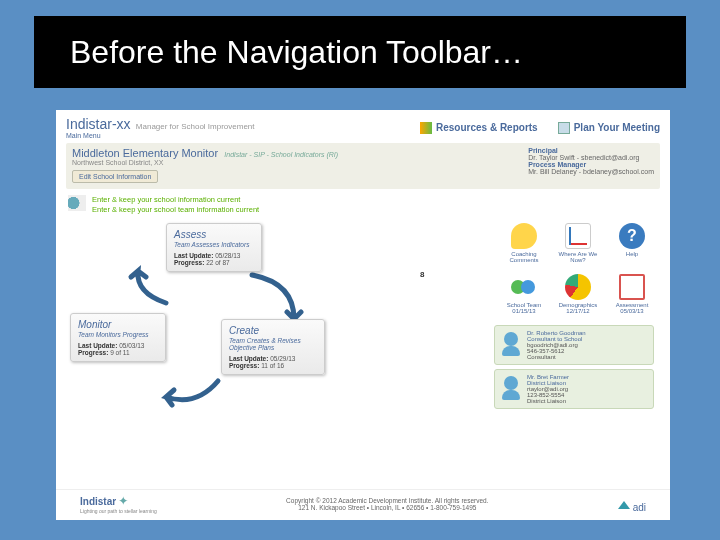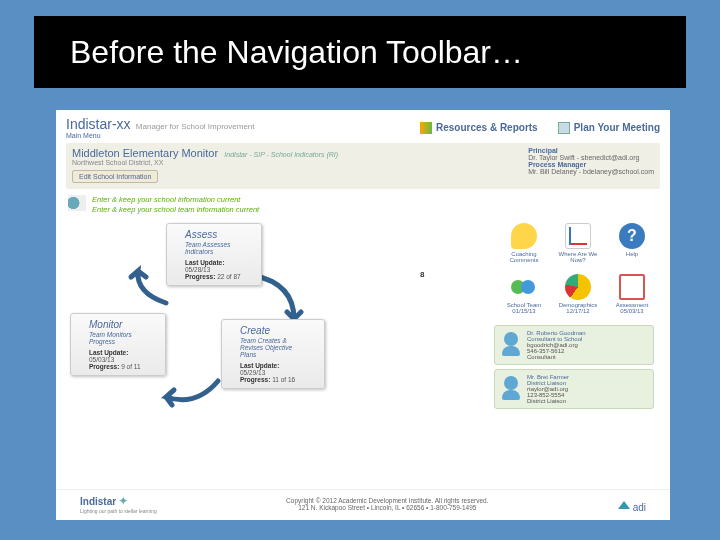--- a/index.html
+++ b/index.html
@@ -22,7 +22,7 @@
   .staff .role { color: #4a6a9c; font-weight: bold; }
   .staff .person { color: #666; }
   .alerts { padding: 4px 12px; display: flex; align-items: flex-start; gap: 6px; }
-  .alerts .txt { color: #5bb000; font-style: italic; font-size: 7.5px; line-height: 1.3; }
+  .alerts .txt { color: #5bb000; font-size: 7.5px; line-height: 1.3; }
   .main { display: flex; padding: 4px 10px 2px; gap: 8px; }
   .cycle { position: relative; width: 280px; height: 200px; }
   .card { position: absolute; background: linear-gradient(#fafafa,#eaeaea); border: 1px solid #ccc; border-radius: 3px; box-shadow: 1px 1px 3px rgba(0,0,0,0.25); padding: 5px 18px; font-size: 7px; }

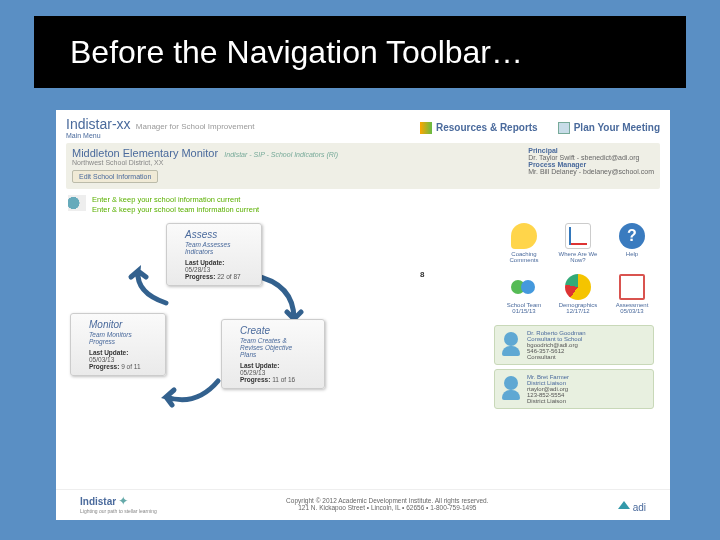--- a/index.html
+++ b/index.html
@@ -25,7 +25,7 @@
   .alerts .txt { color: #5bb000; font-size: 7.5px; line-height: 1.3; }
   .main { display: flex; padding: 4px 10px 2px; gap: 8px; }
   .cycle { position: relative; width: 280px; height: 200px; }
-  .card { position: absolute; background: linear-gradient(#fafafa,#eaeaea); border: 1px solid #ccc; border-radius: 3px; box-shadow: 1px 1px 3px rgba(0,0,0,0.25); padding: 5px 18px; font-size: 7px; }
+  .card { position: absolute; background: linear-gradient(#fafafa,#eaeaea); border: 1px solid #ccc; border-radius: 3px; box-shadow: 1px 1px 3px rgba(0,0,0,0.25); padding: 5px 7px; font-size: 7px; }
   .card h4 { color: #4a6a9c; font-size: 10px; font-style: italic; font-weight: 500; margin-bottom: 1px; }
   .card .sub { color: #4a6a9c; font-style: italic; font-size: 6.5px; margin-bottom: 4px; }
   .card .line { color: #555; font-size: 6.5px; }

